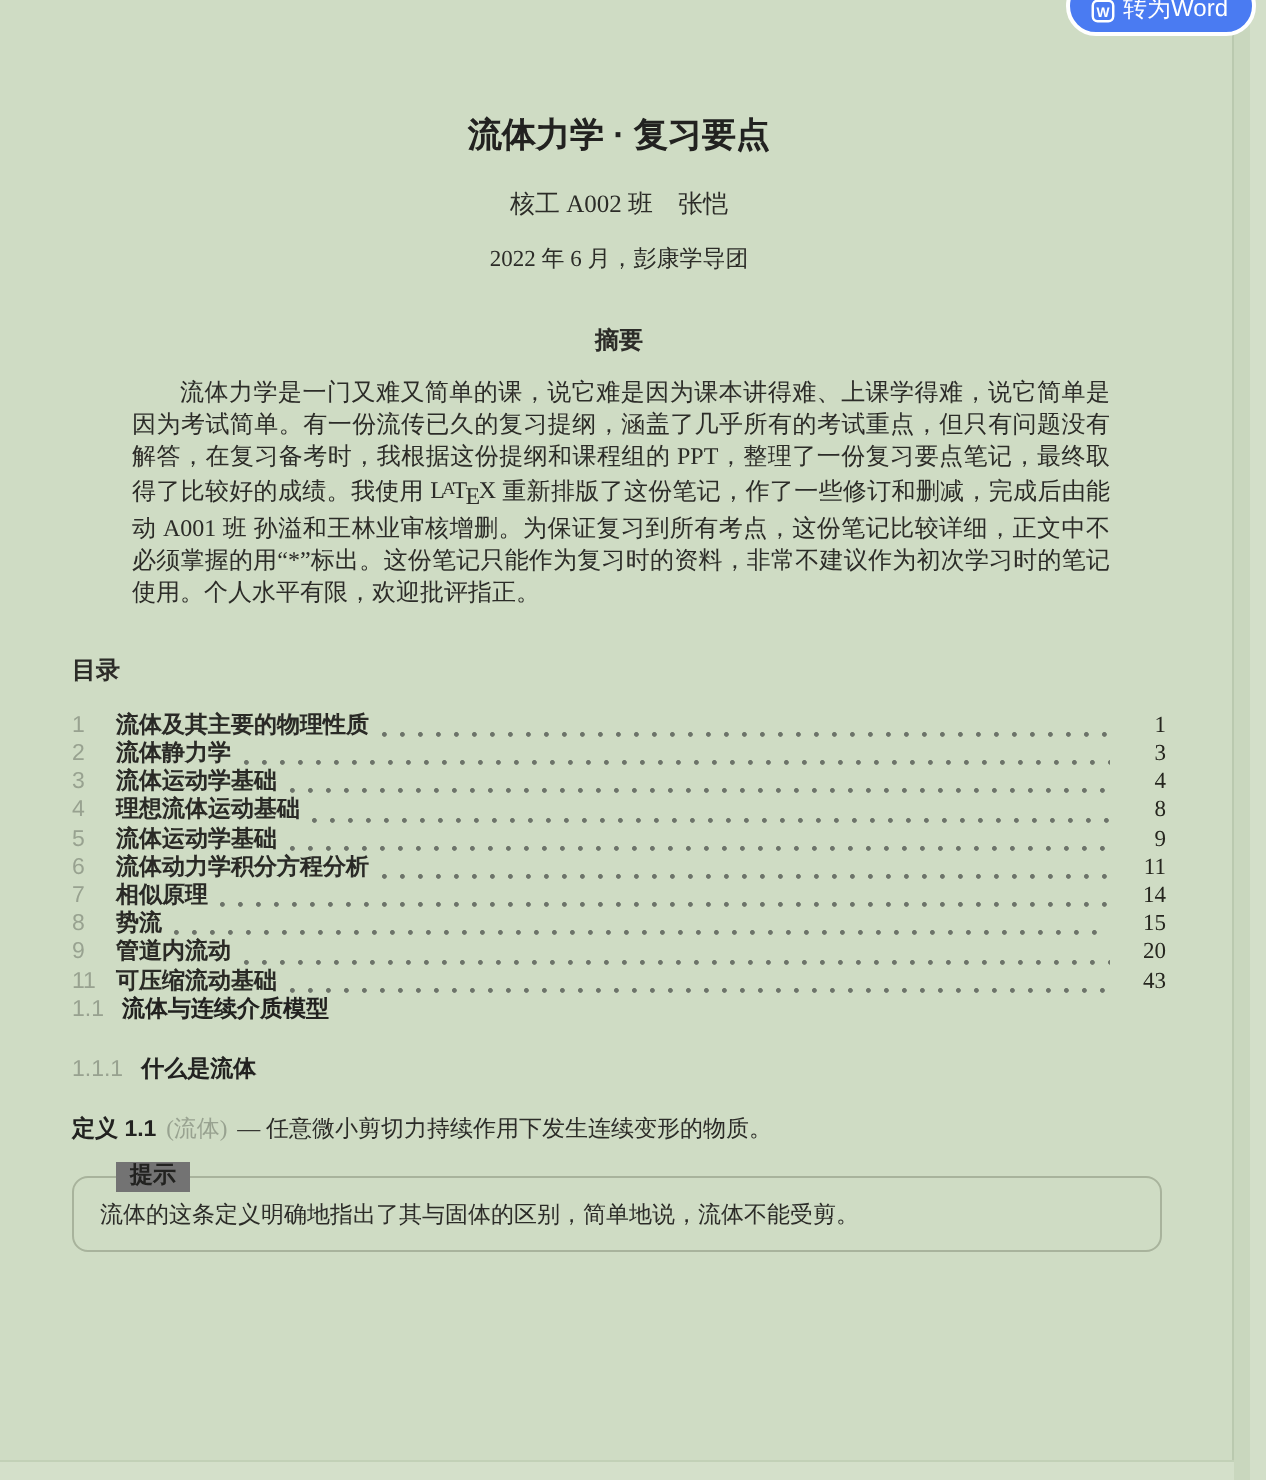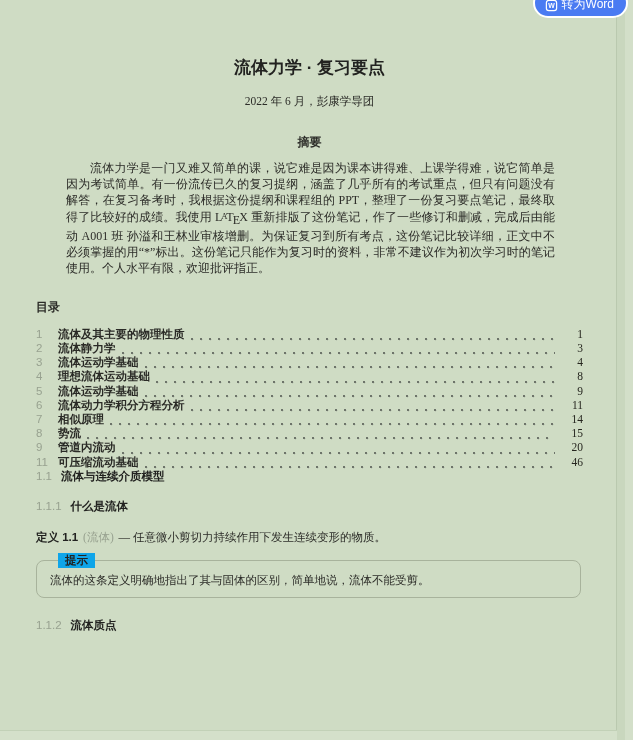--- a/index.html
+++ b/index.html
@@ -89,6 +89,7 @@
 <div class="doc">
 
   <div class="title">流体力学 · 复习要点</div>
+  <div class="author">核工 A002 班　张恺</div>
   <div class="date">2022 年 6 月，彭康学导团</div>
 
   <div class="abstract-head">摘要</div>

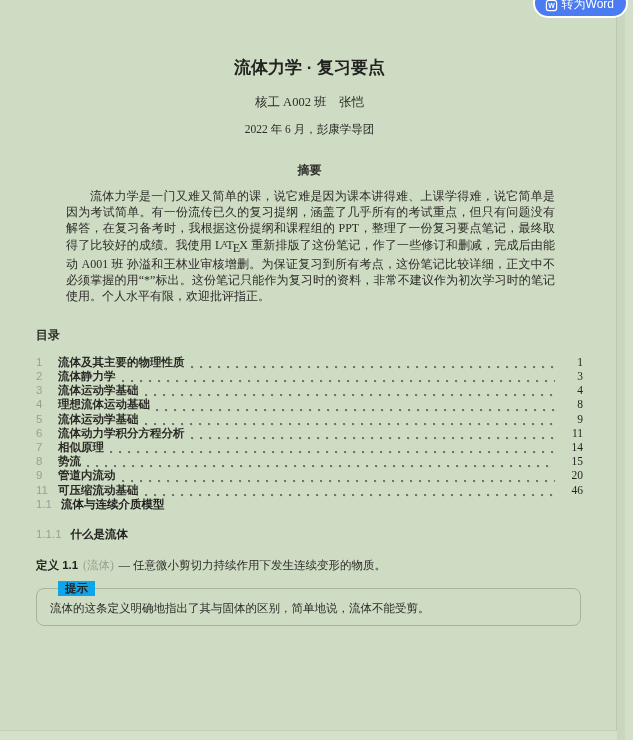--- a/index.html
+++ b/index.html
@@ -155,7 +155,7 @@
       <span class="toc-num">11</span>
       <span class="toc-title">可压缩流动基础</span>
       <span class="toc-dots"></span>
-      <span class="toc-page">46</span>
+      <span class="toc-page">43</span>
     </div>
     </div>
 

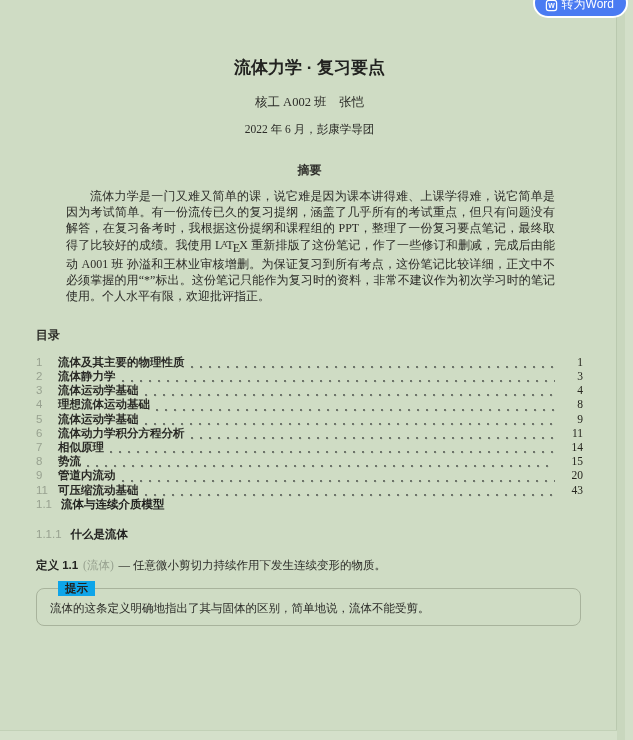--- a/index.html
+++ b/index.html
@@ -64,7 +64,7 @@
   .def .def-paren{color:#98a290;margin:0 2px;}
   .hint{position:relative;border:1px solid #a8b39c;border-radius:8px;
     margin:0 2px 20px 0;padding:11px 13px 8px;}
-  .hint-label{position:absolute;top:-8px;left:21px;background:#0ea5e9;
+  .hint-label{position:absolute;top:-8px;left:21px;background:#737373;
     padding:0 7px;font-size:11.5px;font-weight:bold;line-height:15px;
     font-family:"Liberation Sans","DejaVu Sans",sans-serif;color:#222220;}
   .hint-text{font-size:11.5px;line-height:17px;text-align:justify;}

